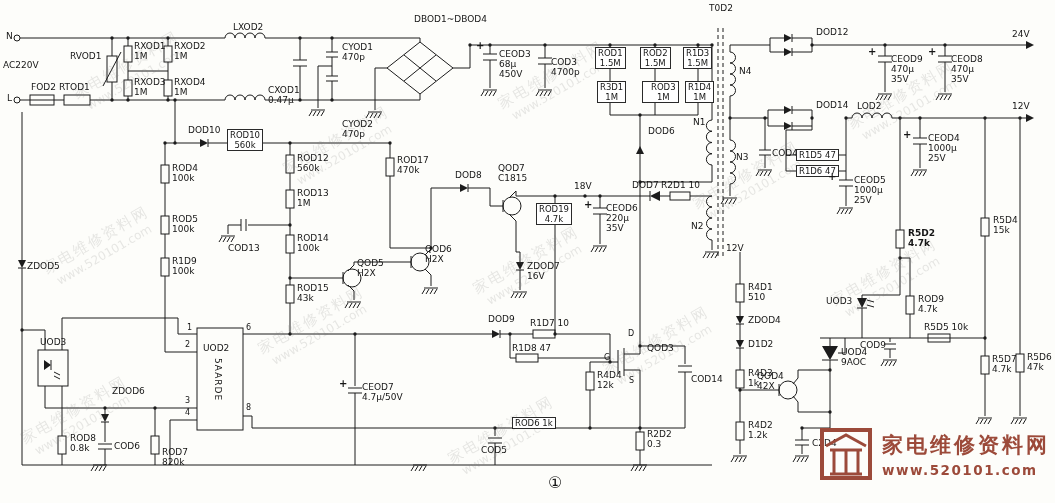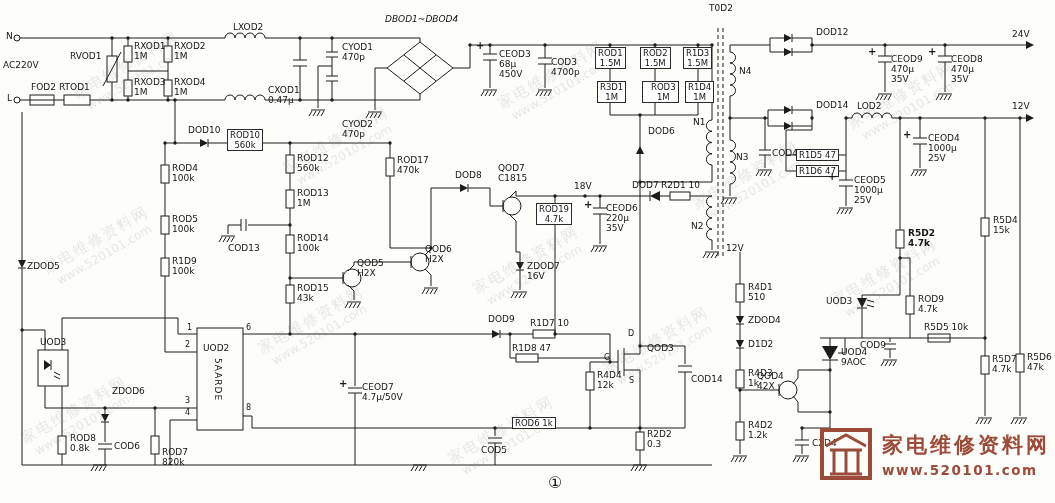--- a/index.html
+++ b/index.html
@@ -314,7 +314,7 @@
 470p</span>
       <span class="lbl" style="left: 342px; top: 82px; margin-top: 37px;">CYOD2
 470p</span>
-      <span class="lbl" style="left: 385px; top: 14px; font-style: italic;">DBOD1~DBOD4</span>
+      <span class="lbl" style="left: 414px; top: 14px;">DBOD1~DBOD4</span>
       <span class="lbl plus" style="left: 476px; top: 40px;">+</span>
       <span class="lbl" style="left: 499px; top: 49px;">CEOD3
 68μ

